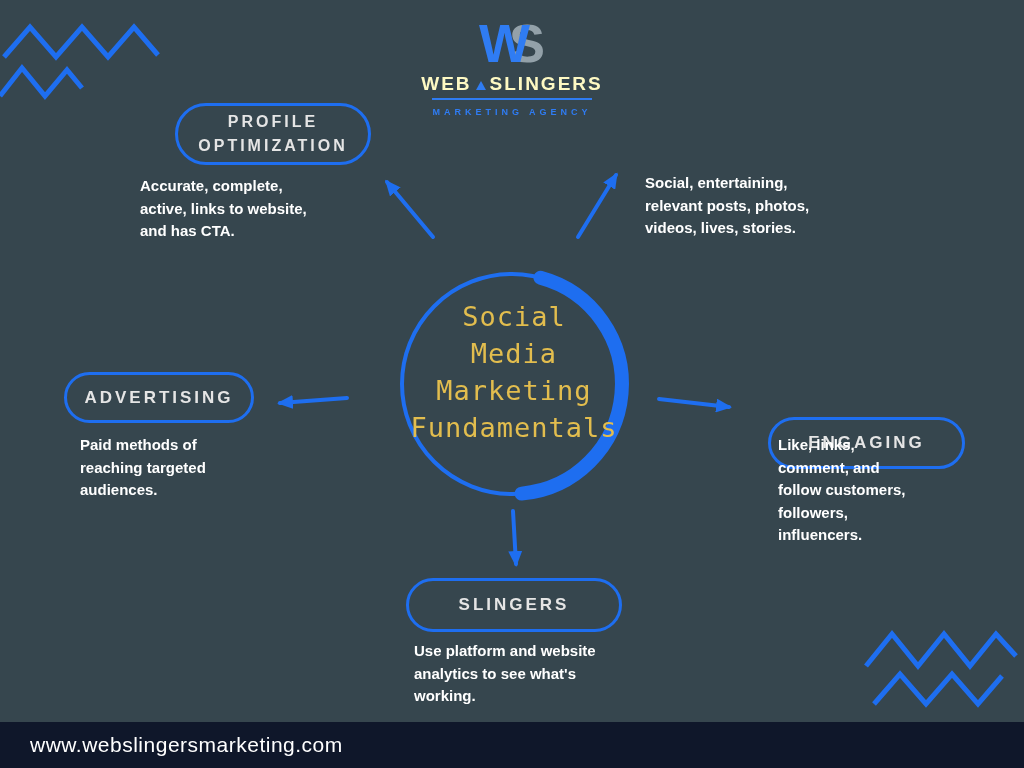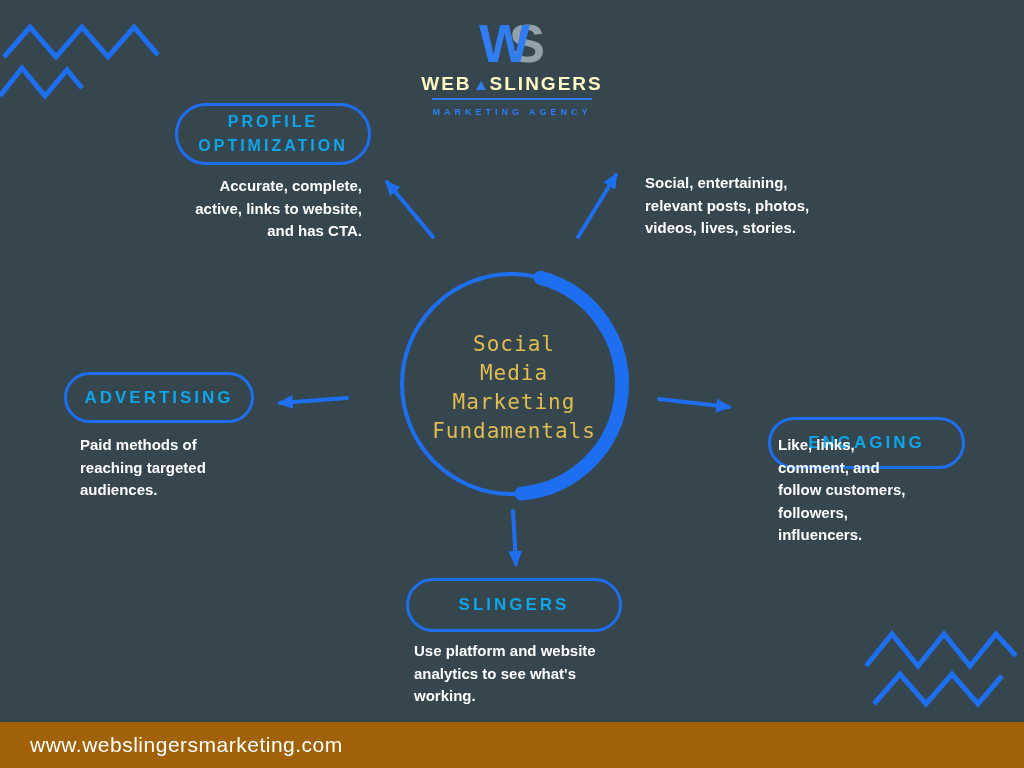--- a/index.html
+++ b/index.html
@@ -24,7 +24,7 @@
   
   .pill {
     position:absolute; border:3px solid #1e6ef0; border-radius:34px;
-    color:#0ea5e9; font-weight:bold; letter-spacing:3px; font-size:17px;
+    color:#e5e5e5; font-weight:bold; letter-spacing:3px; font-size:17px;
     display:flex; align-items:center; justify-content:center; text-align:center;
     line-height:1.5; white-space:pre-line;
   }

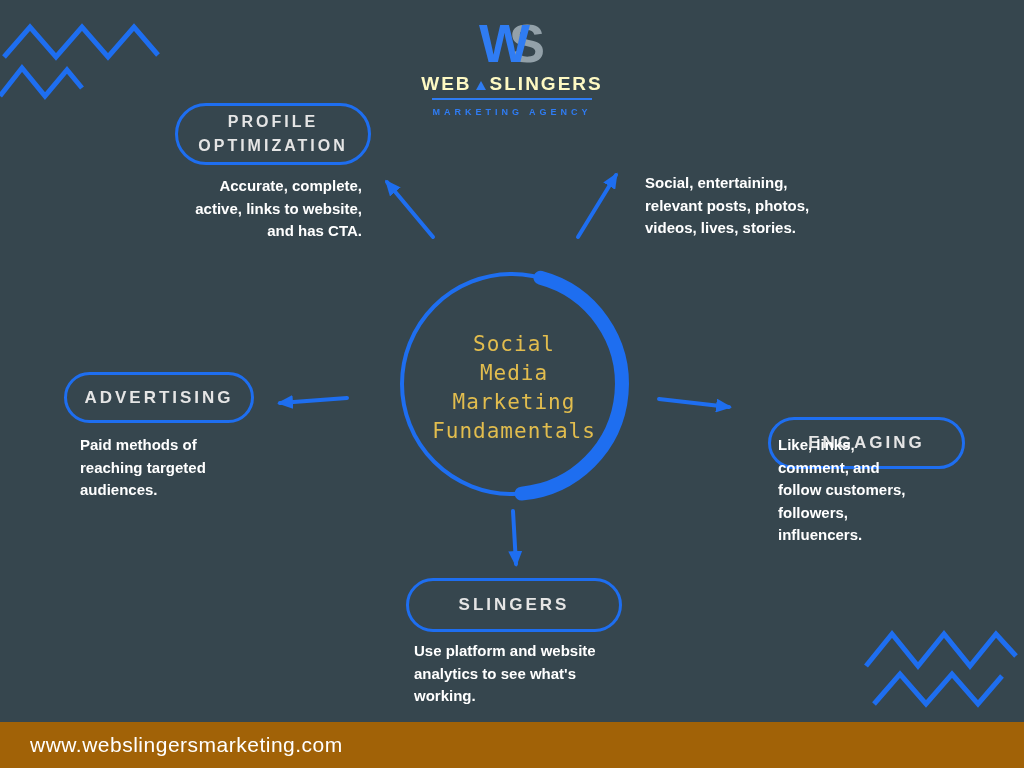--- a/index.html
+++ b/index.html
@@ -39,7 +39,7 @@
     position:absolute; color:#ffffff; font-weight:bold; font-size:15px;
     line-height:1.5; white-space:pre-line;
   }
-  .desc-profile     { left:140px; top:175px; width:222px; text-align:right; }
+  .desc-profile     { left:140px; top:175px; width:222px; text-align:left; }
   .desc-posting     { left:645px; top:172px; width:220px; }
   .desc-advertising { left:80px;  top:434px; width:190px; }
   .desc-engaging    { left:778px; top:434px; width:200px; }

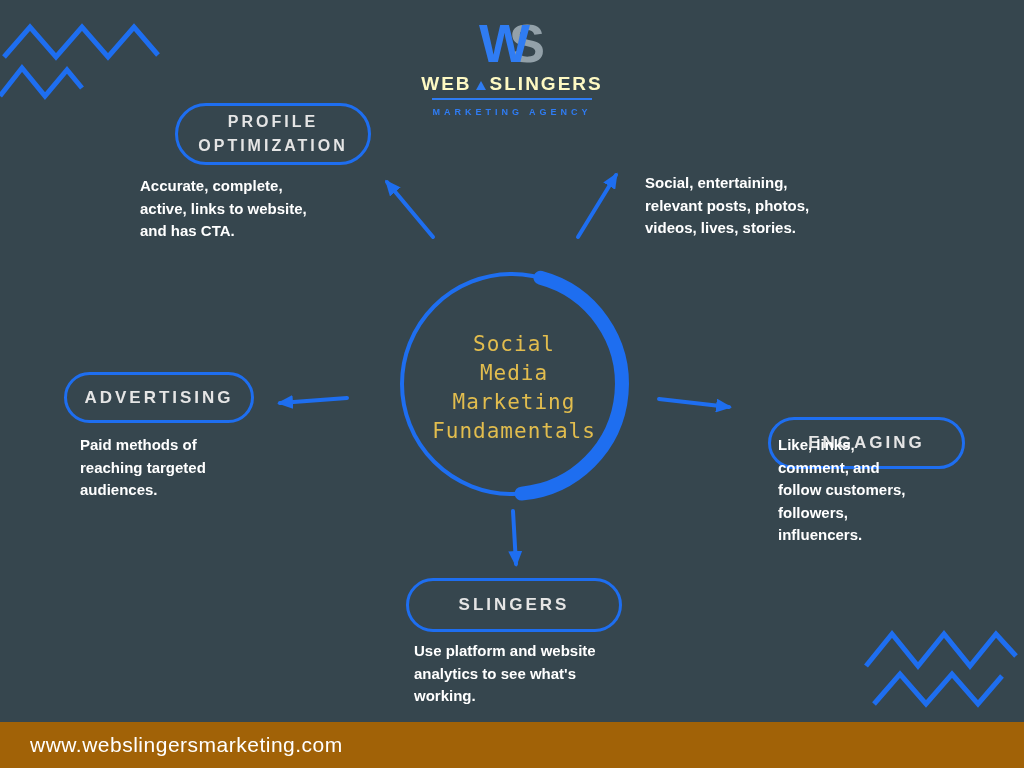--- a/index.html
+++ b/index.html
@@ -47,9 +47,9 @@
 
   
   .center-title {
-    position:absolute; left:388px; top:264px; width:252px; height:248px;
+    position:absolute; left:388px; top:248px; width:252px; height:248px;
     display:flex; align-items:center; justify-content:center; text-align:center;
-    font-family:"DejaVu Sans Mono", monospace; font-size:21px; letter-spacing:1px;
+    font-family:"DejaVu Sans Mono", monospace; font-size:27px; letter-spacing:1px;
     color:#e2bd4e; line-height:1.38; white-space:pre-line;
   }
 

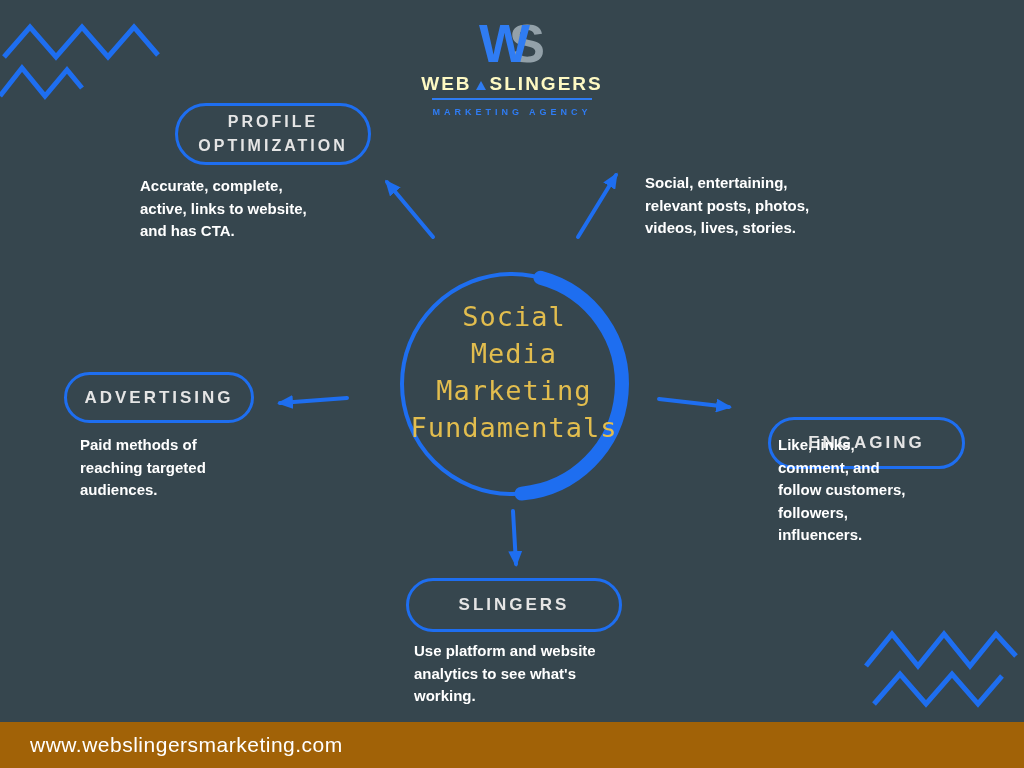--- a/index.html
+++ b/index.html
@@ -56,7 +56,7 @@
   
   .footer {
     position:absolute; left:0; right:0; bottom:0; height:46px;
-    background:#a16207; display:flex; align-items:center; padding-left:30px;
+    background:#0f172a; display:flex; align-items:center; padding-left:30px;
   }
   .footer-url { color:#ffffff; font-size:21px; letter-spacing:0.5px; }
 </style>

